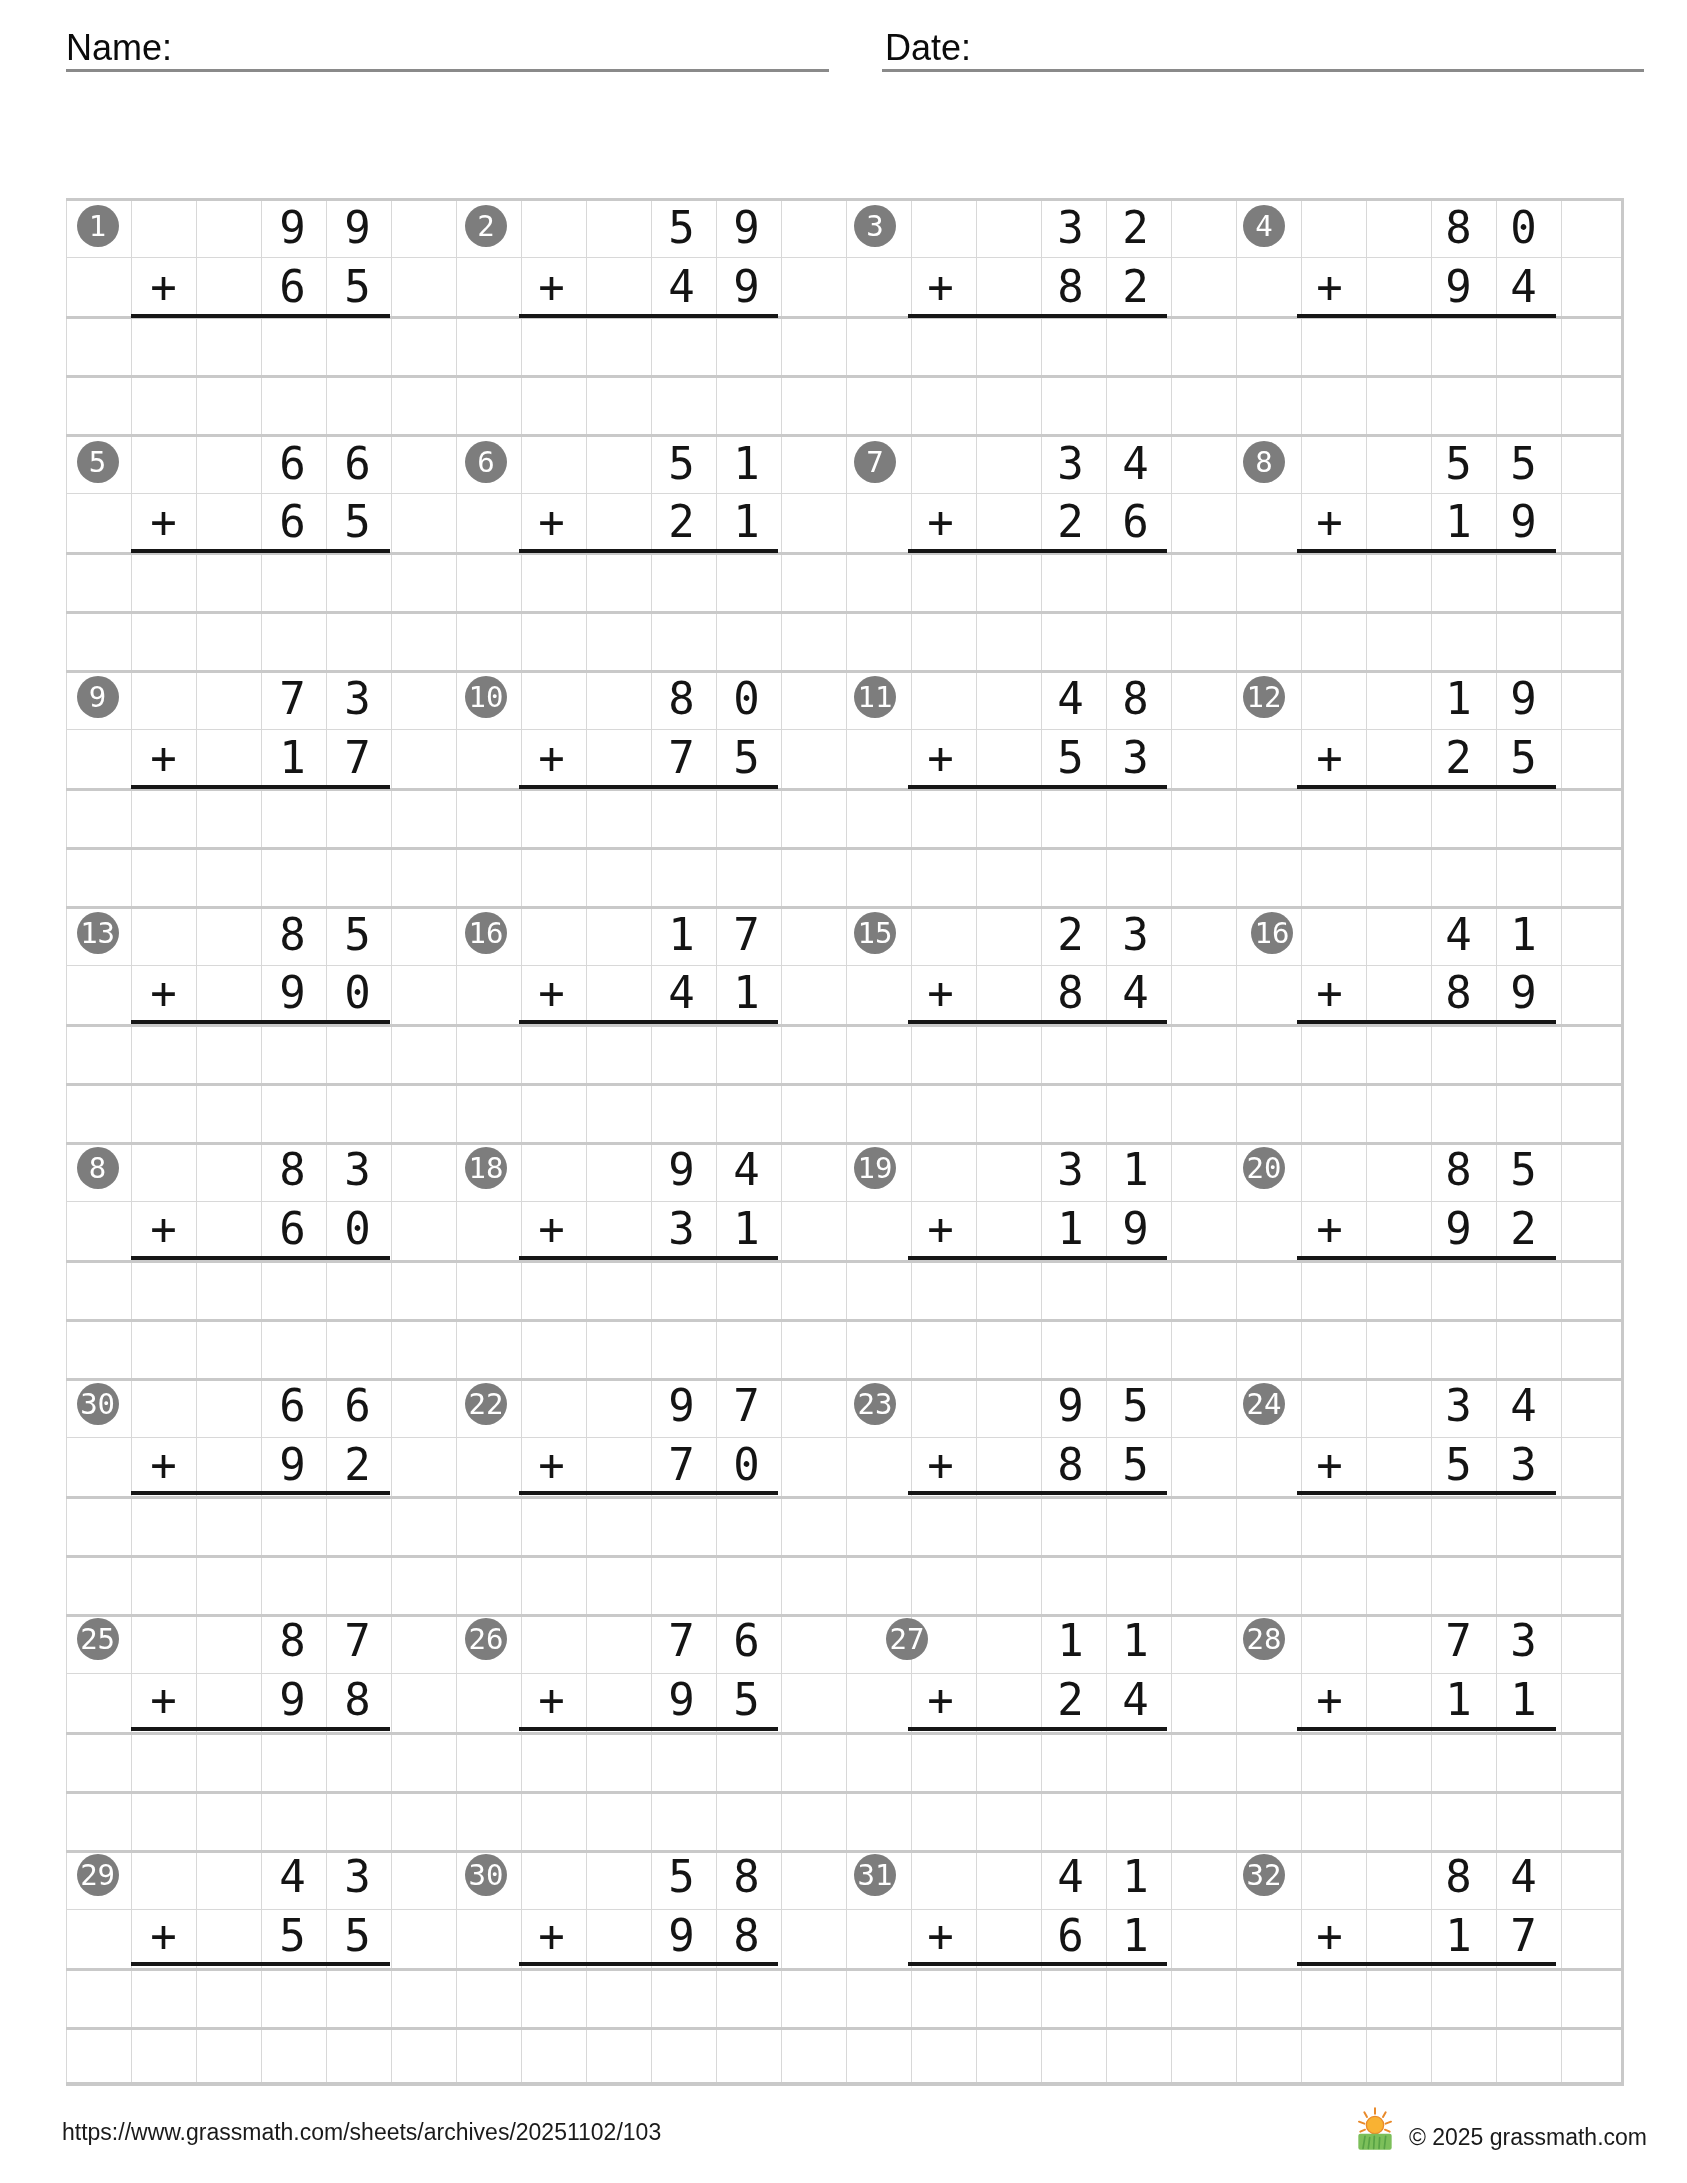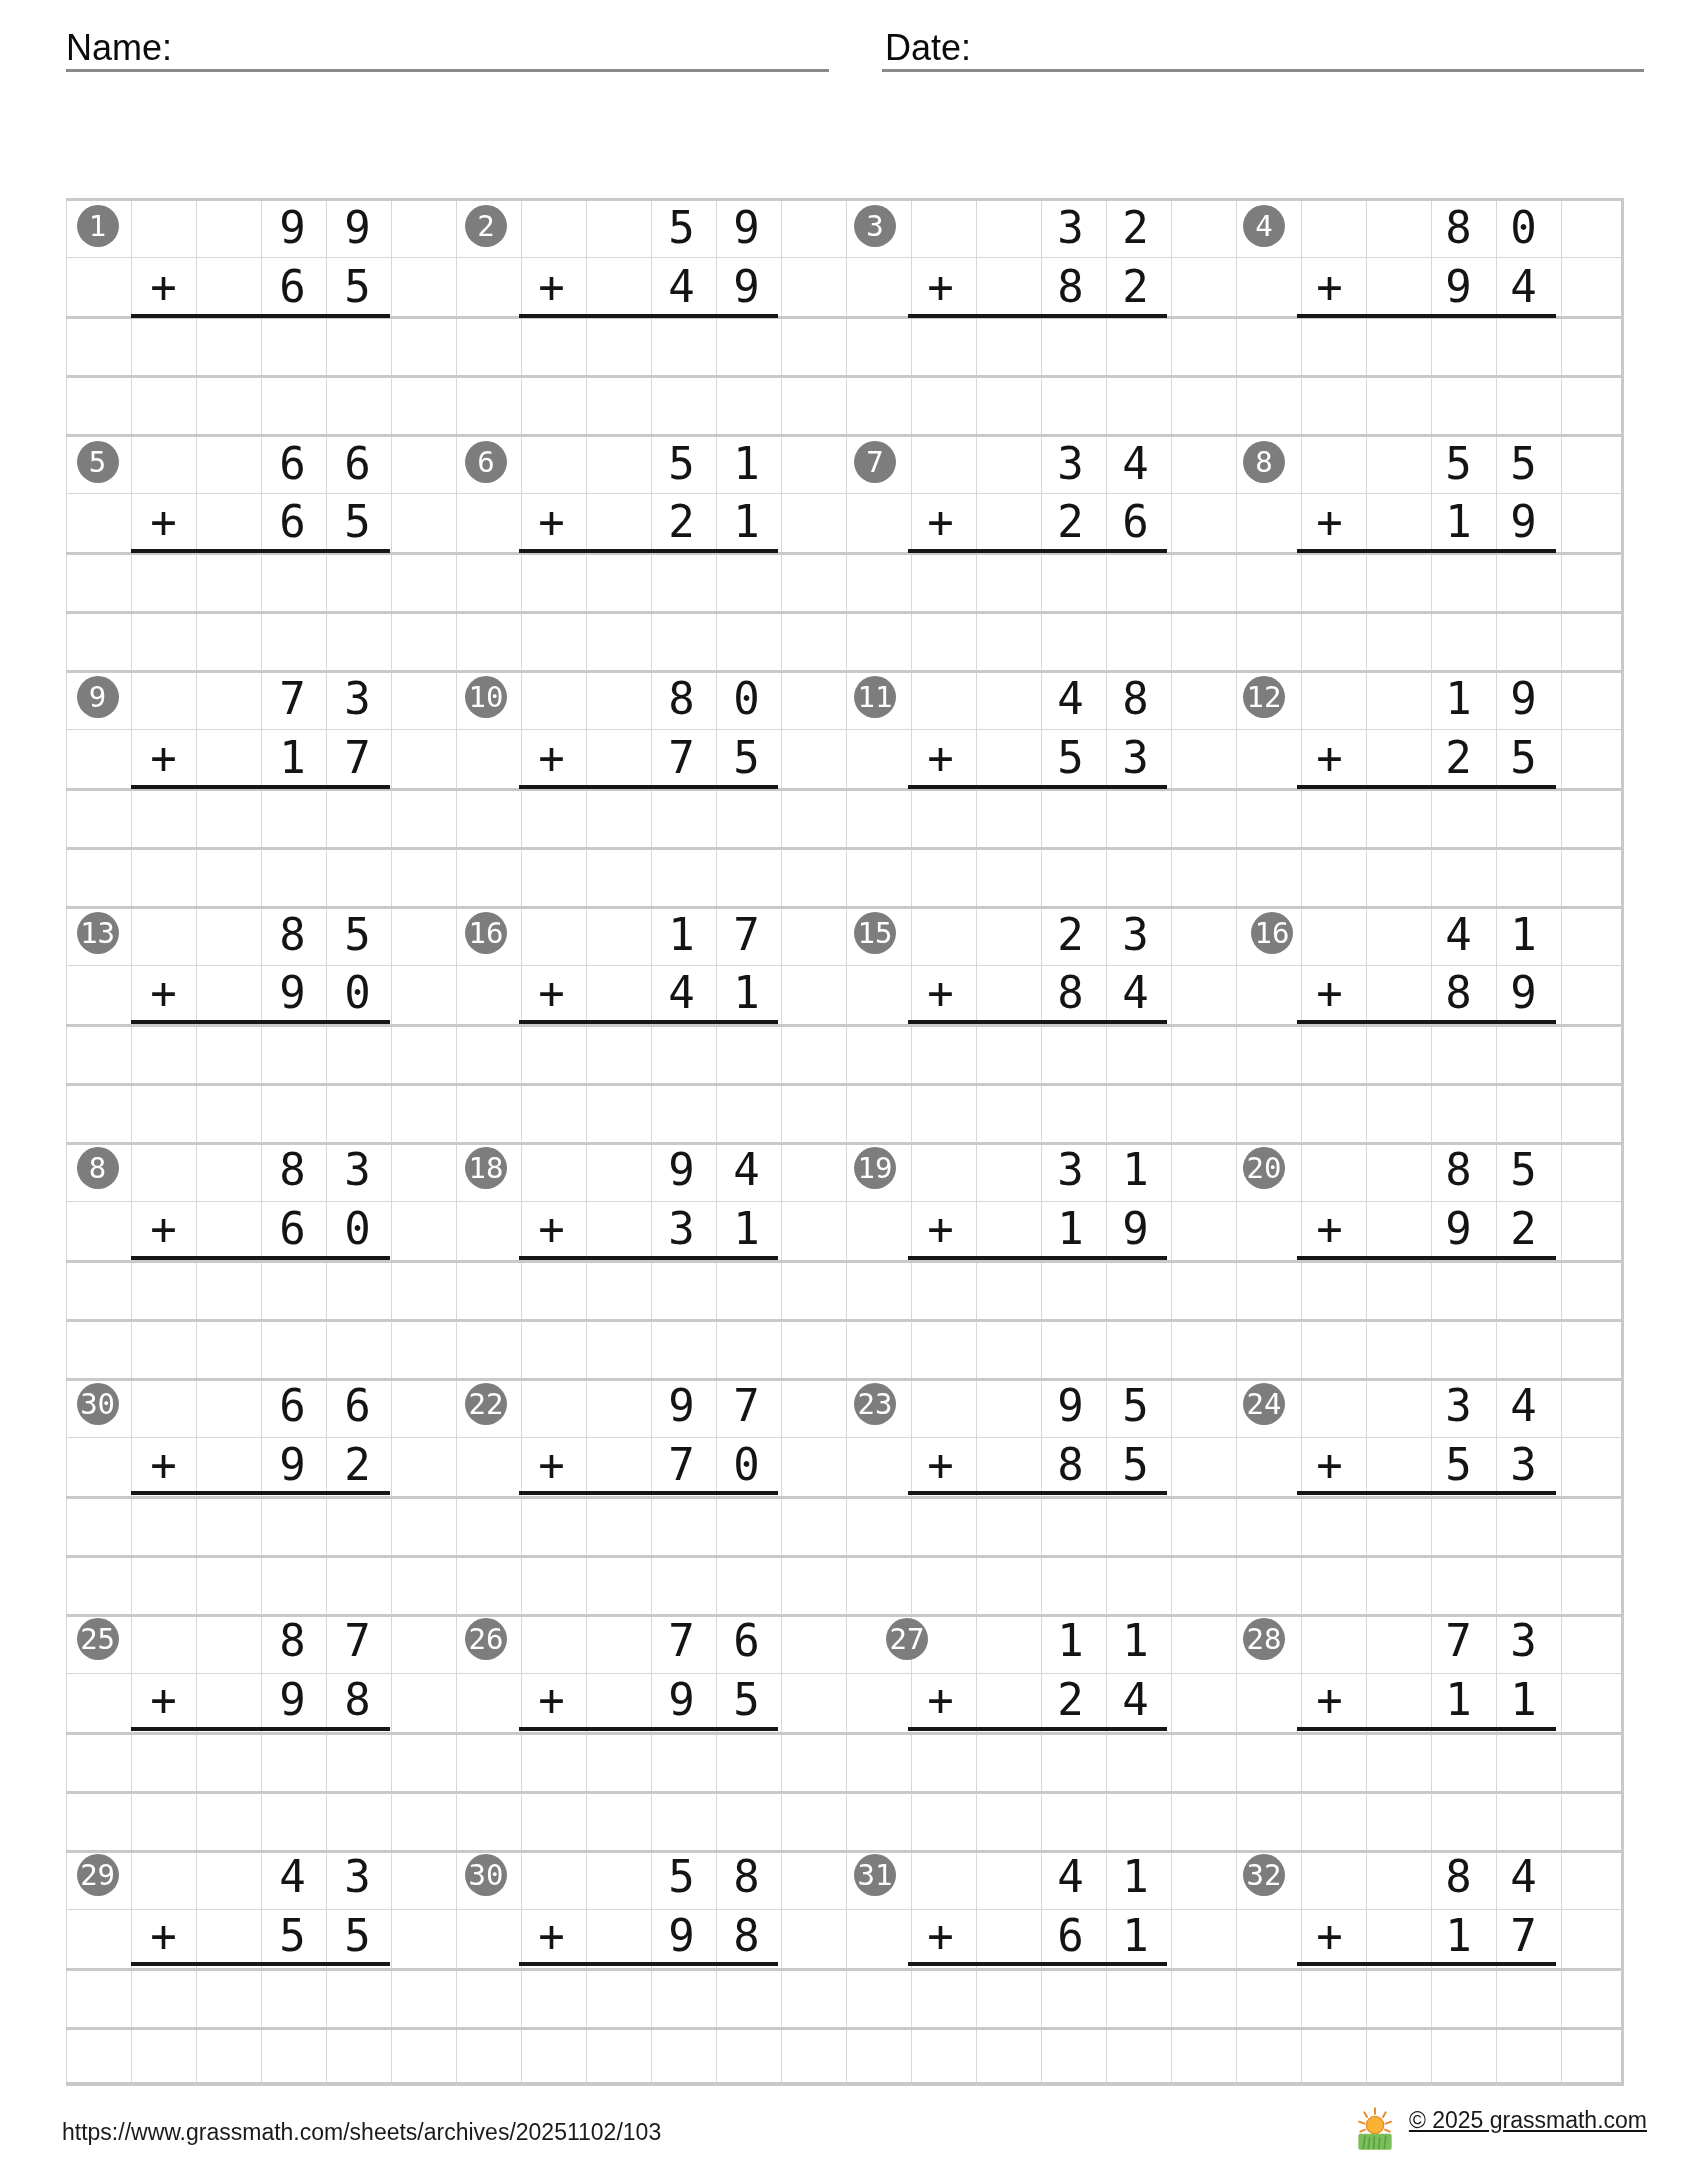--- a/index.html
+++ b/index.html
@@ -46,7 +46,7 @@
   .ansline{position:absolute;height:4px;background:var(--answer_line);}
 
   .footer-url{position:absolute;left:62px;top:2119px;font-size:23px;color:#1a1a1a;}
-  .footer-right{position:absolute;right:40px;top:2107px;display:flex;align-items:flex-start;gap:12px;text-decoration:underline;}
+  .footer-right{position:absolute;right:40px;top:2107px;display:flex;align-items:flex-end;gap:12px;}
   .footer-copy{font-size:23px;color:#1a1a1a;}
   .logo{width:44px;height:44px;display:block;}
 </style>

